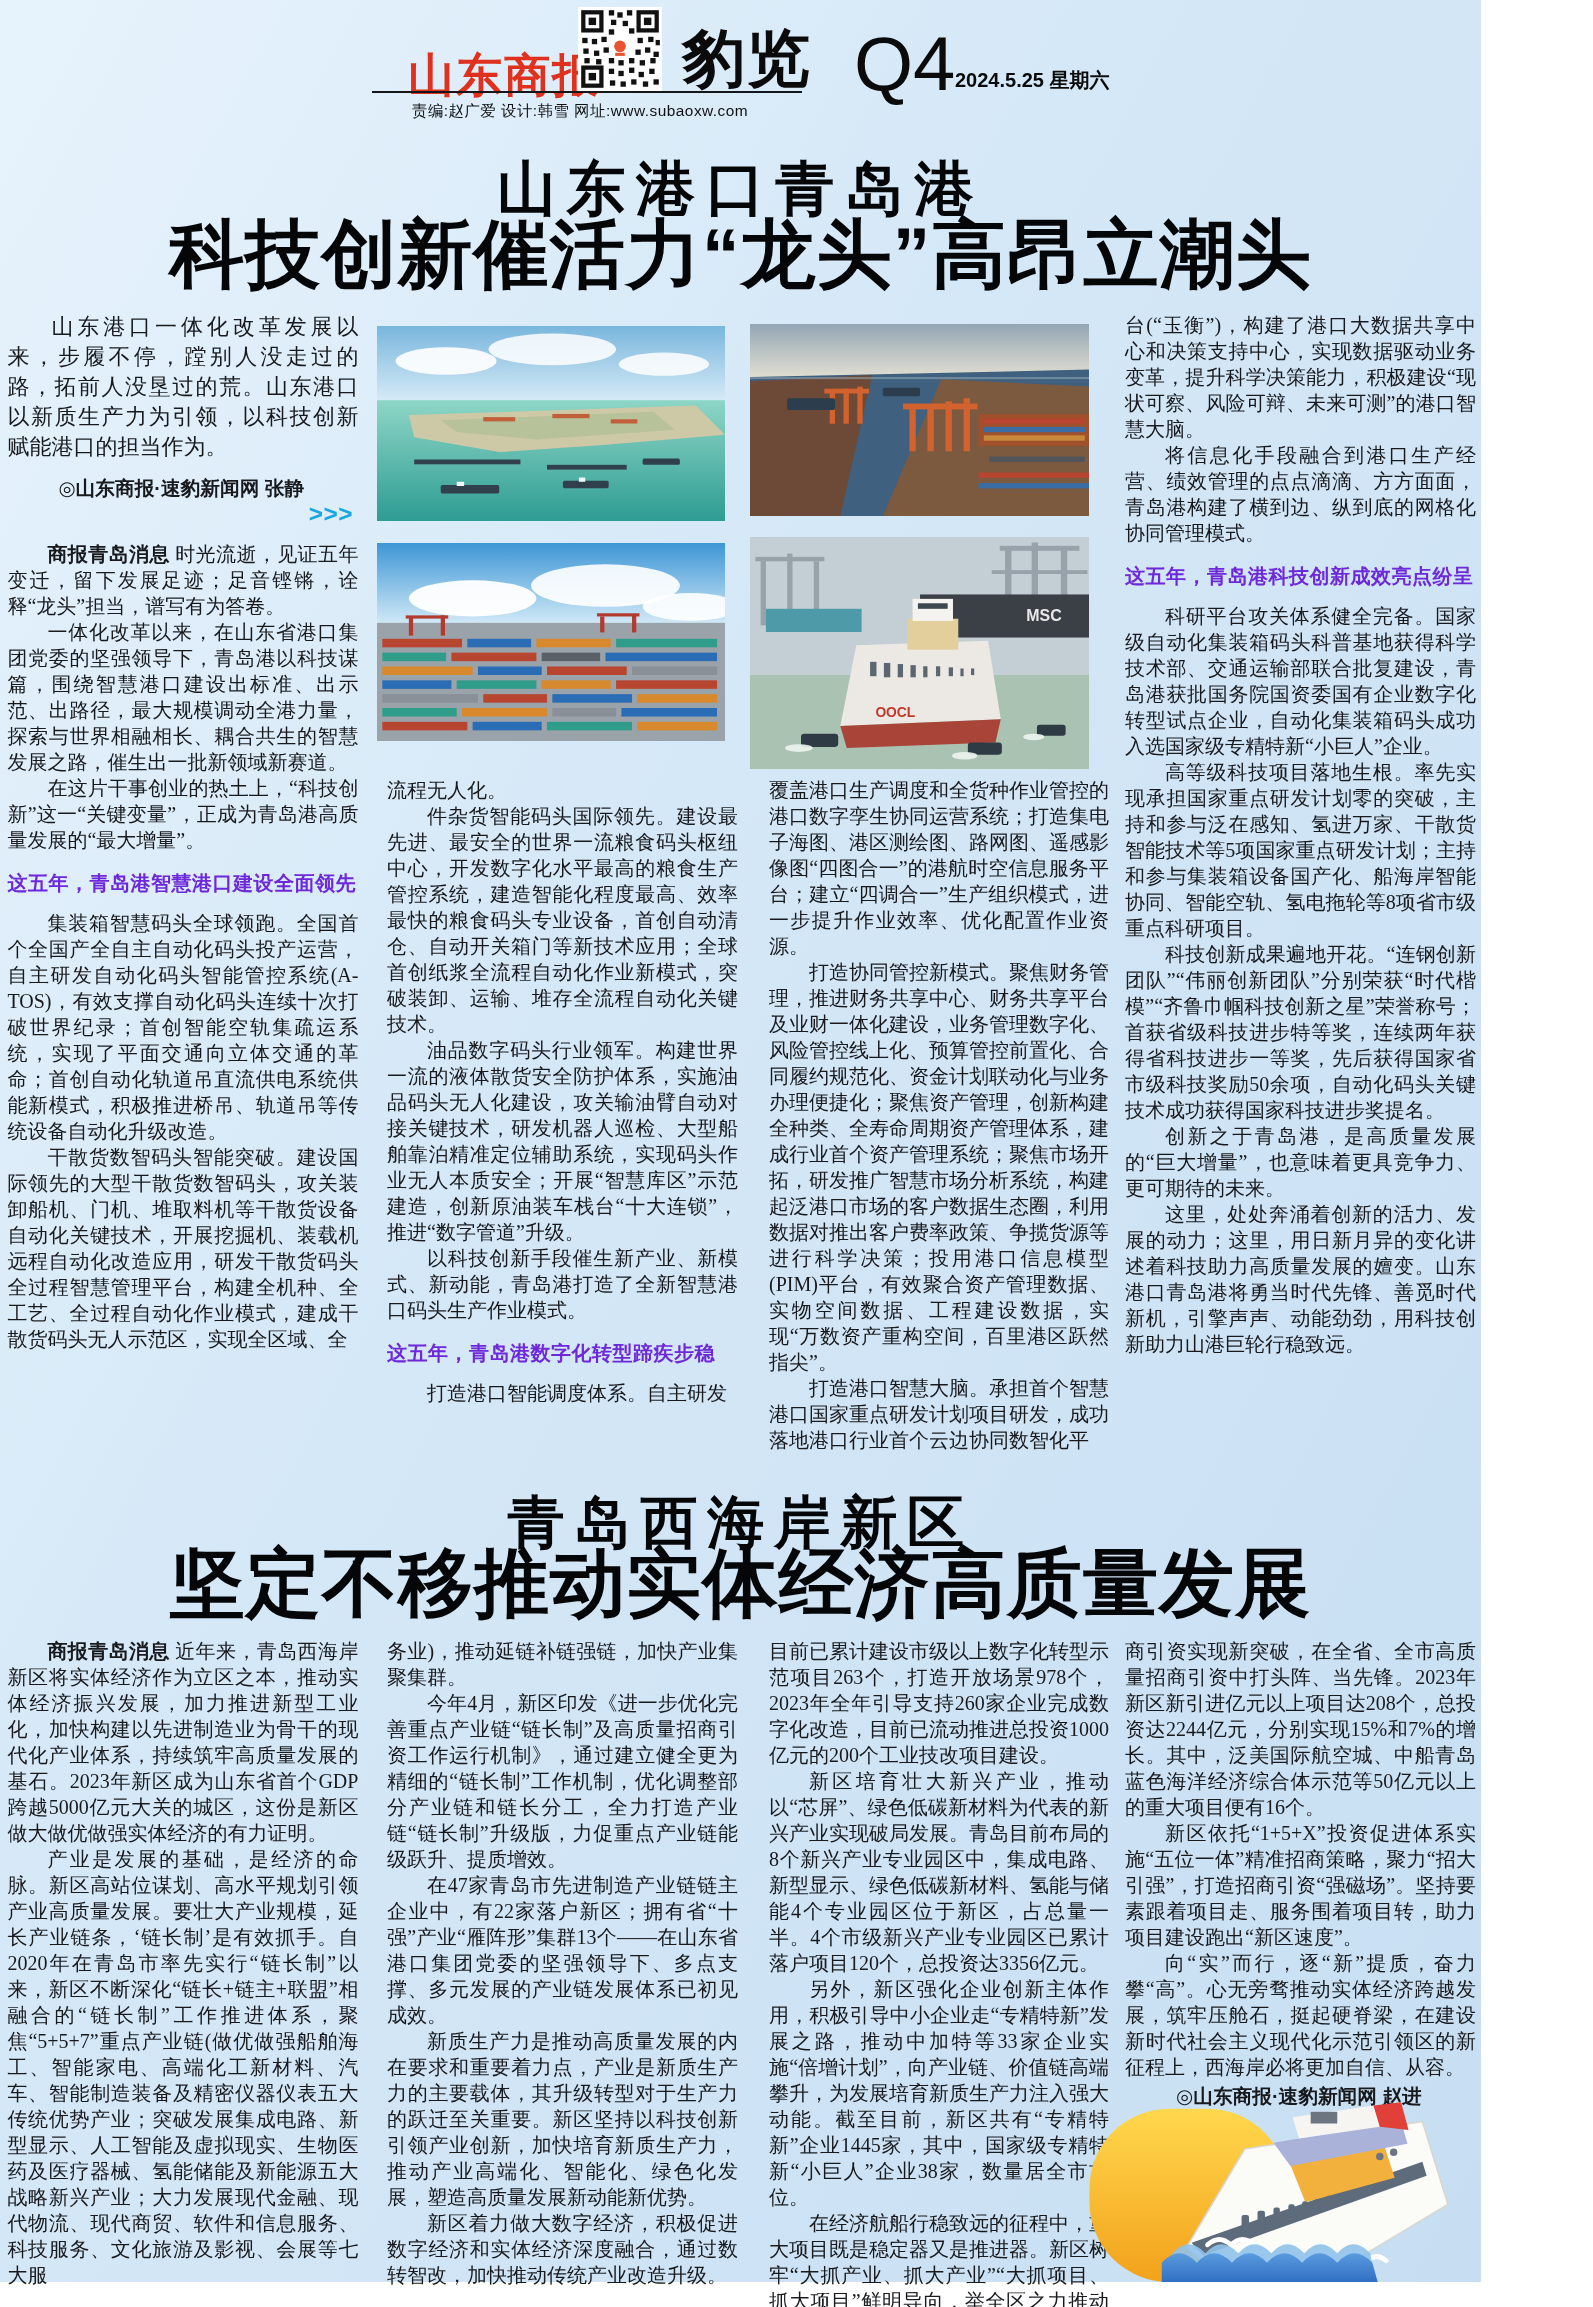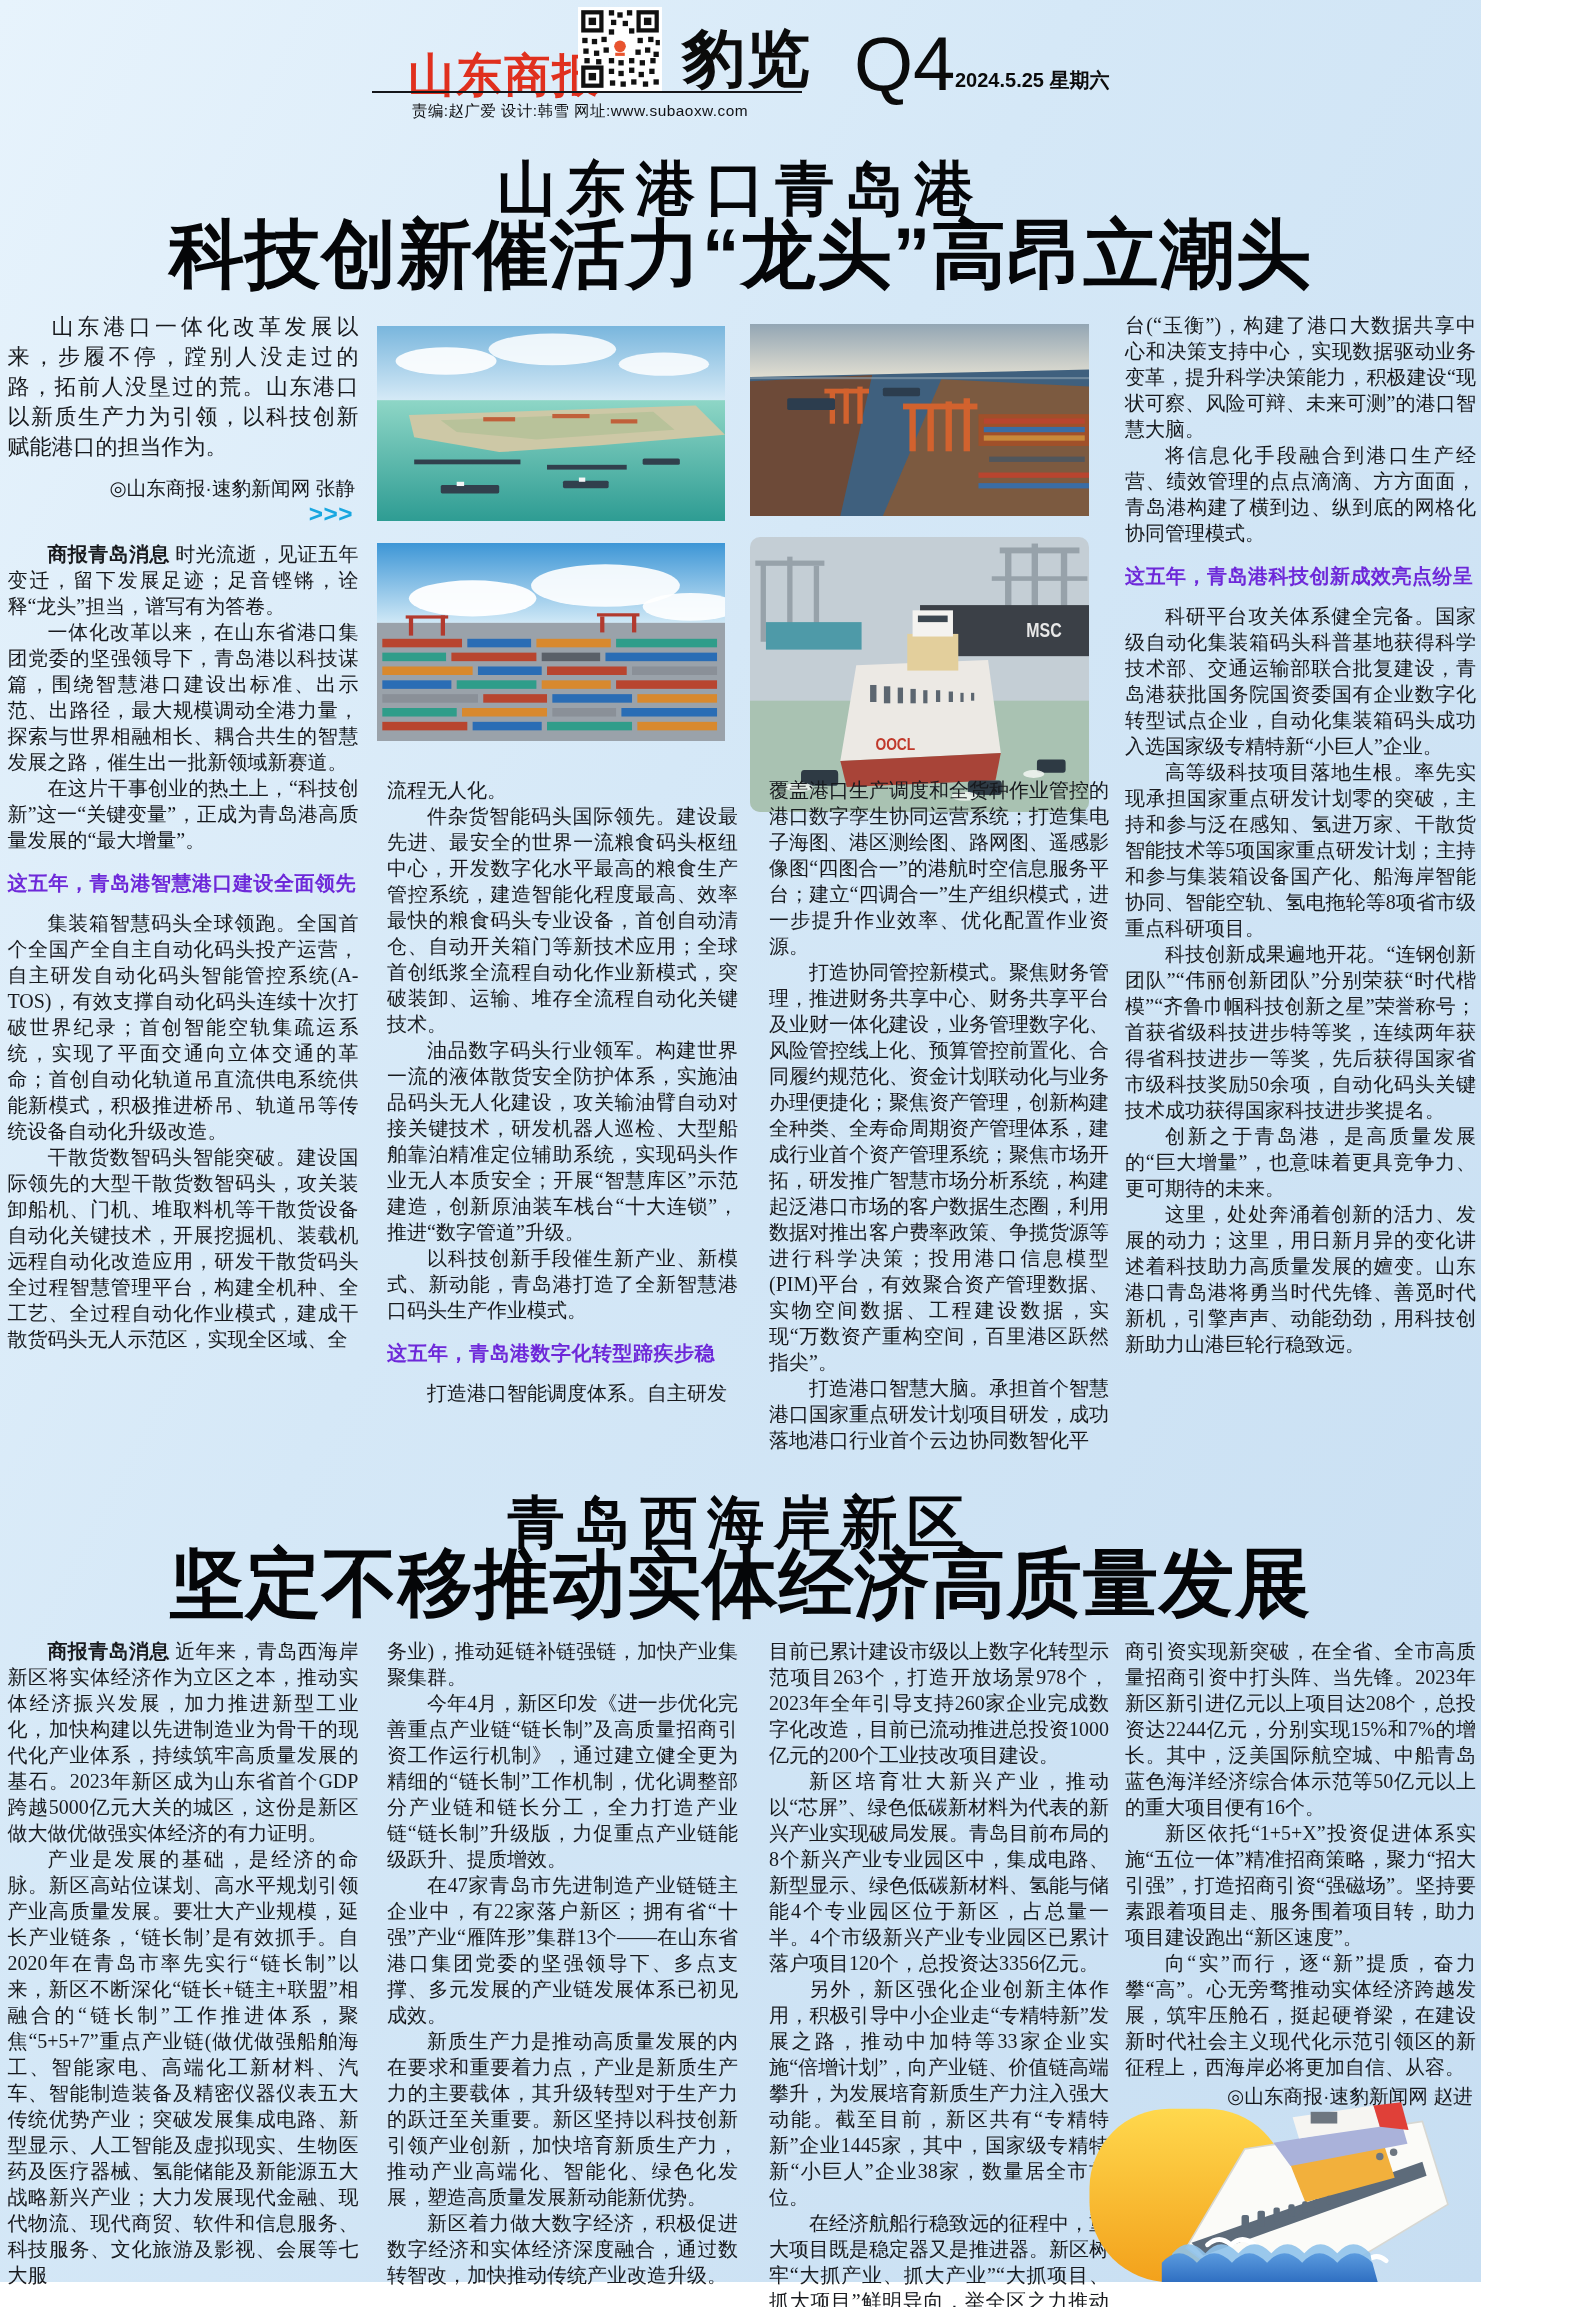--- a/index.html
+++ b/index.html
@@ -41,8 +41,8 @@
   .a2c4{left:1125px;top:1638px;width:351px;}
 
   .intro{font-size:22px;line-height:30px;margin-bottom:12.7px !important;}
-  .byline{font-family:"Liberation Sans","DejaVu Sans",sans-serif;font-weight:400;
-          font-size:19.7px;text-align:right;margin:3.2px 3.2px 0 0 !important;text-indent:0;}
+  .byline{font-family:"Liberation Sans","DejaVu Sans",sans-serif;font-weight:700;
+          font-size:19.7px;text-align:center;margin:3.2px 3.2px 0 0 !important;text-indent:0;}
   .arrows{font-family:"Liberation Sans","DejaVu Sans",sans-serif;font-weight:900;font-size:24.4px;
           color:#18a7e0;text-align:right;letter-spacing:0.5px;margin:1.1px 5.3px 15px 0 !important;line-height:1;}
   .subhead{font-family:"Liberation Sans","DejaVu Sans",sans-serif;font-weight:700;font-size:20px;

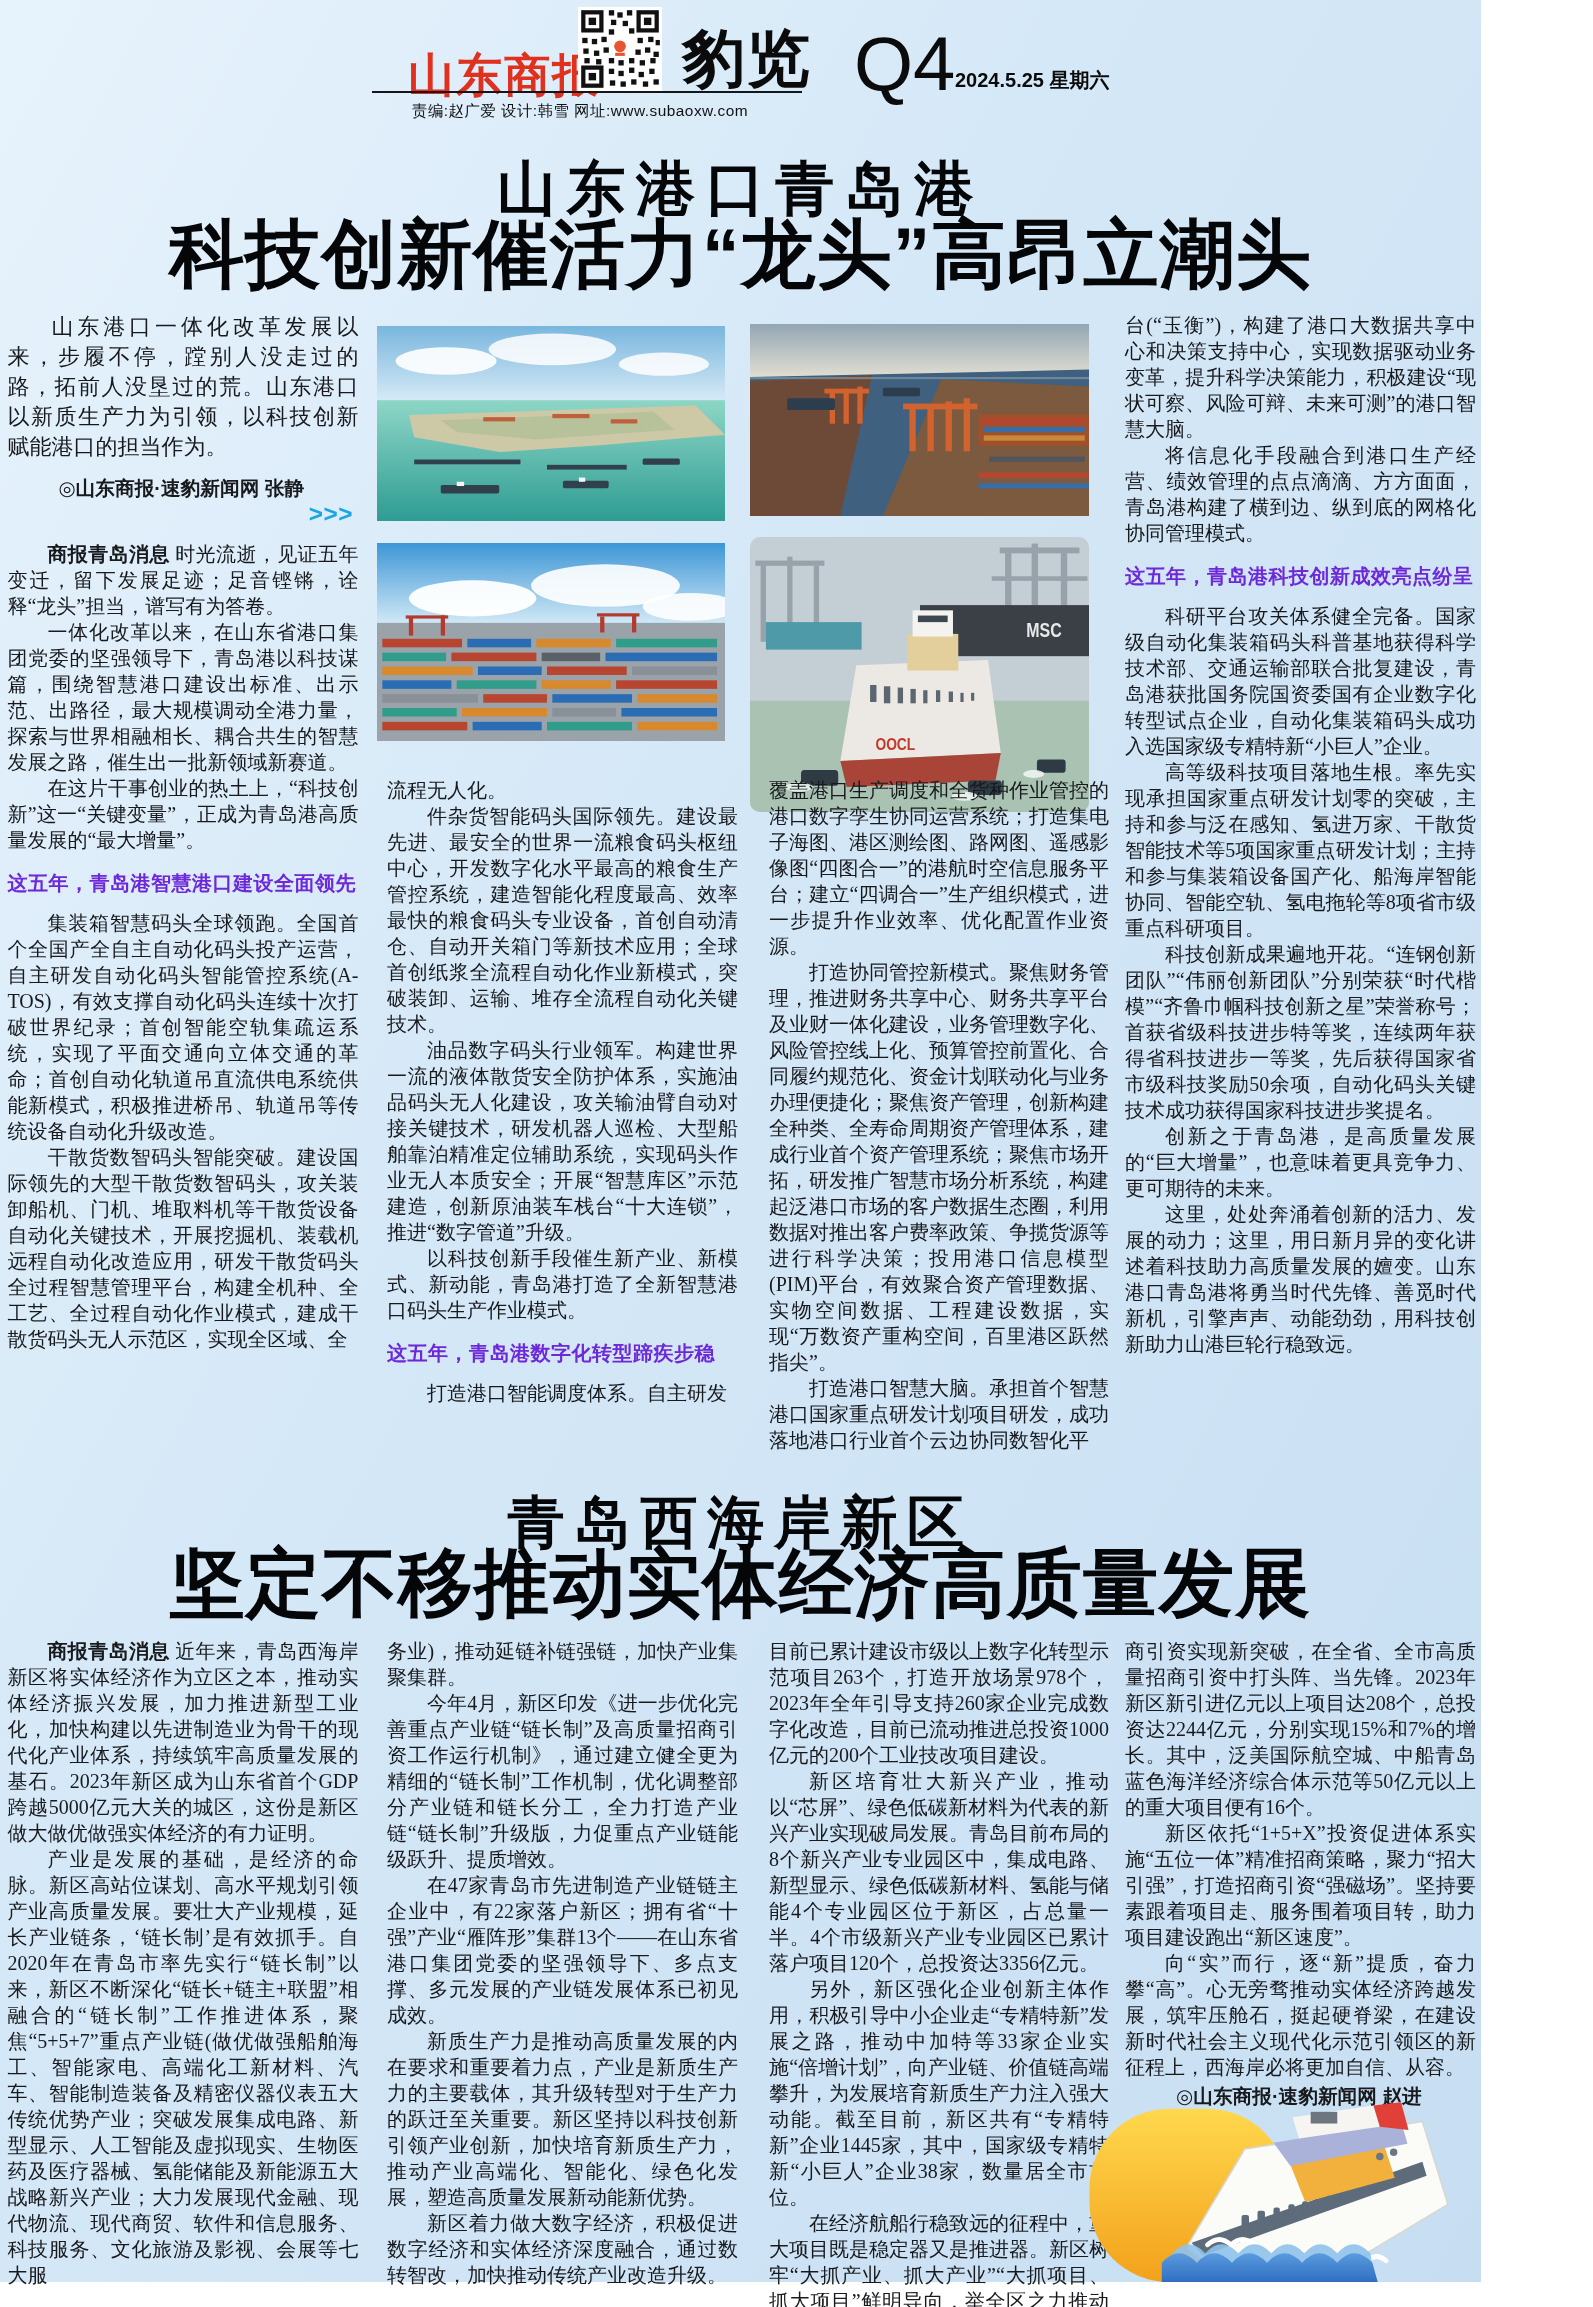--- a/index.html
+++ b/index.html
@@ -54,7 +54,7 @@
   .ph1{left:377px;top:326px;width:348px;height:195px;}
   .ph2{left:750px;top:324px;width:339px;height:192px;}
   .ph3{left:377px;top:543px;width:348px;height:198px;}
-  .ph4{left:750px;top:537px;width:339px;height:275px;border-radius:10px;}
+  .ph4{left:750px;top:537px;width:339px;height:232px;}
   .photo svg{display:block;width:100%;height:100%;}
 
   .illus{left:1082px;top:2098px;width:401px;height:184px;}

